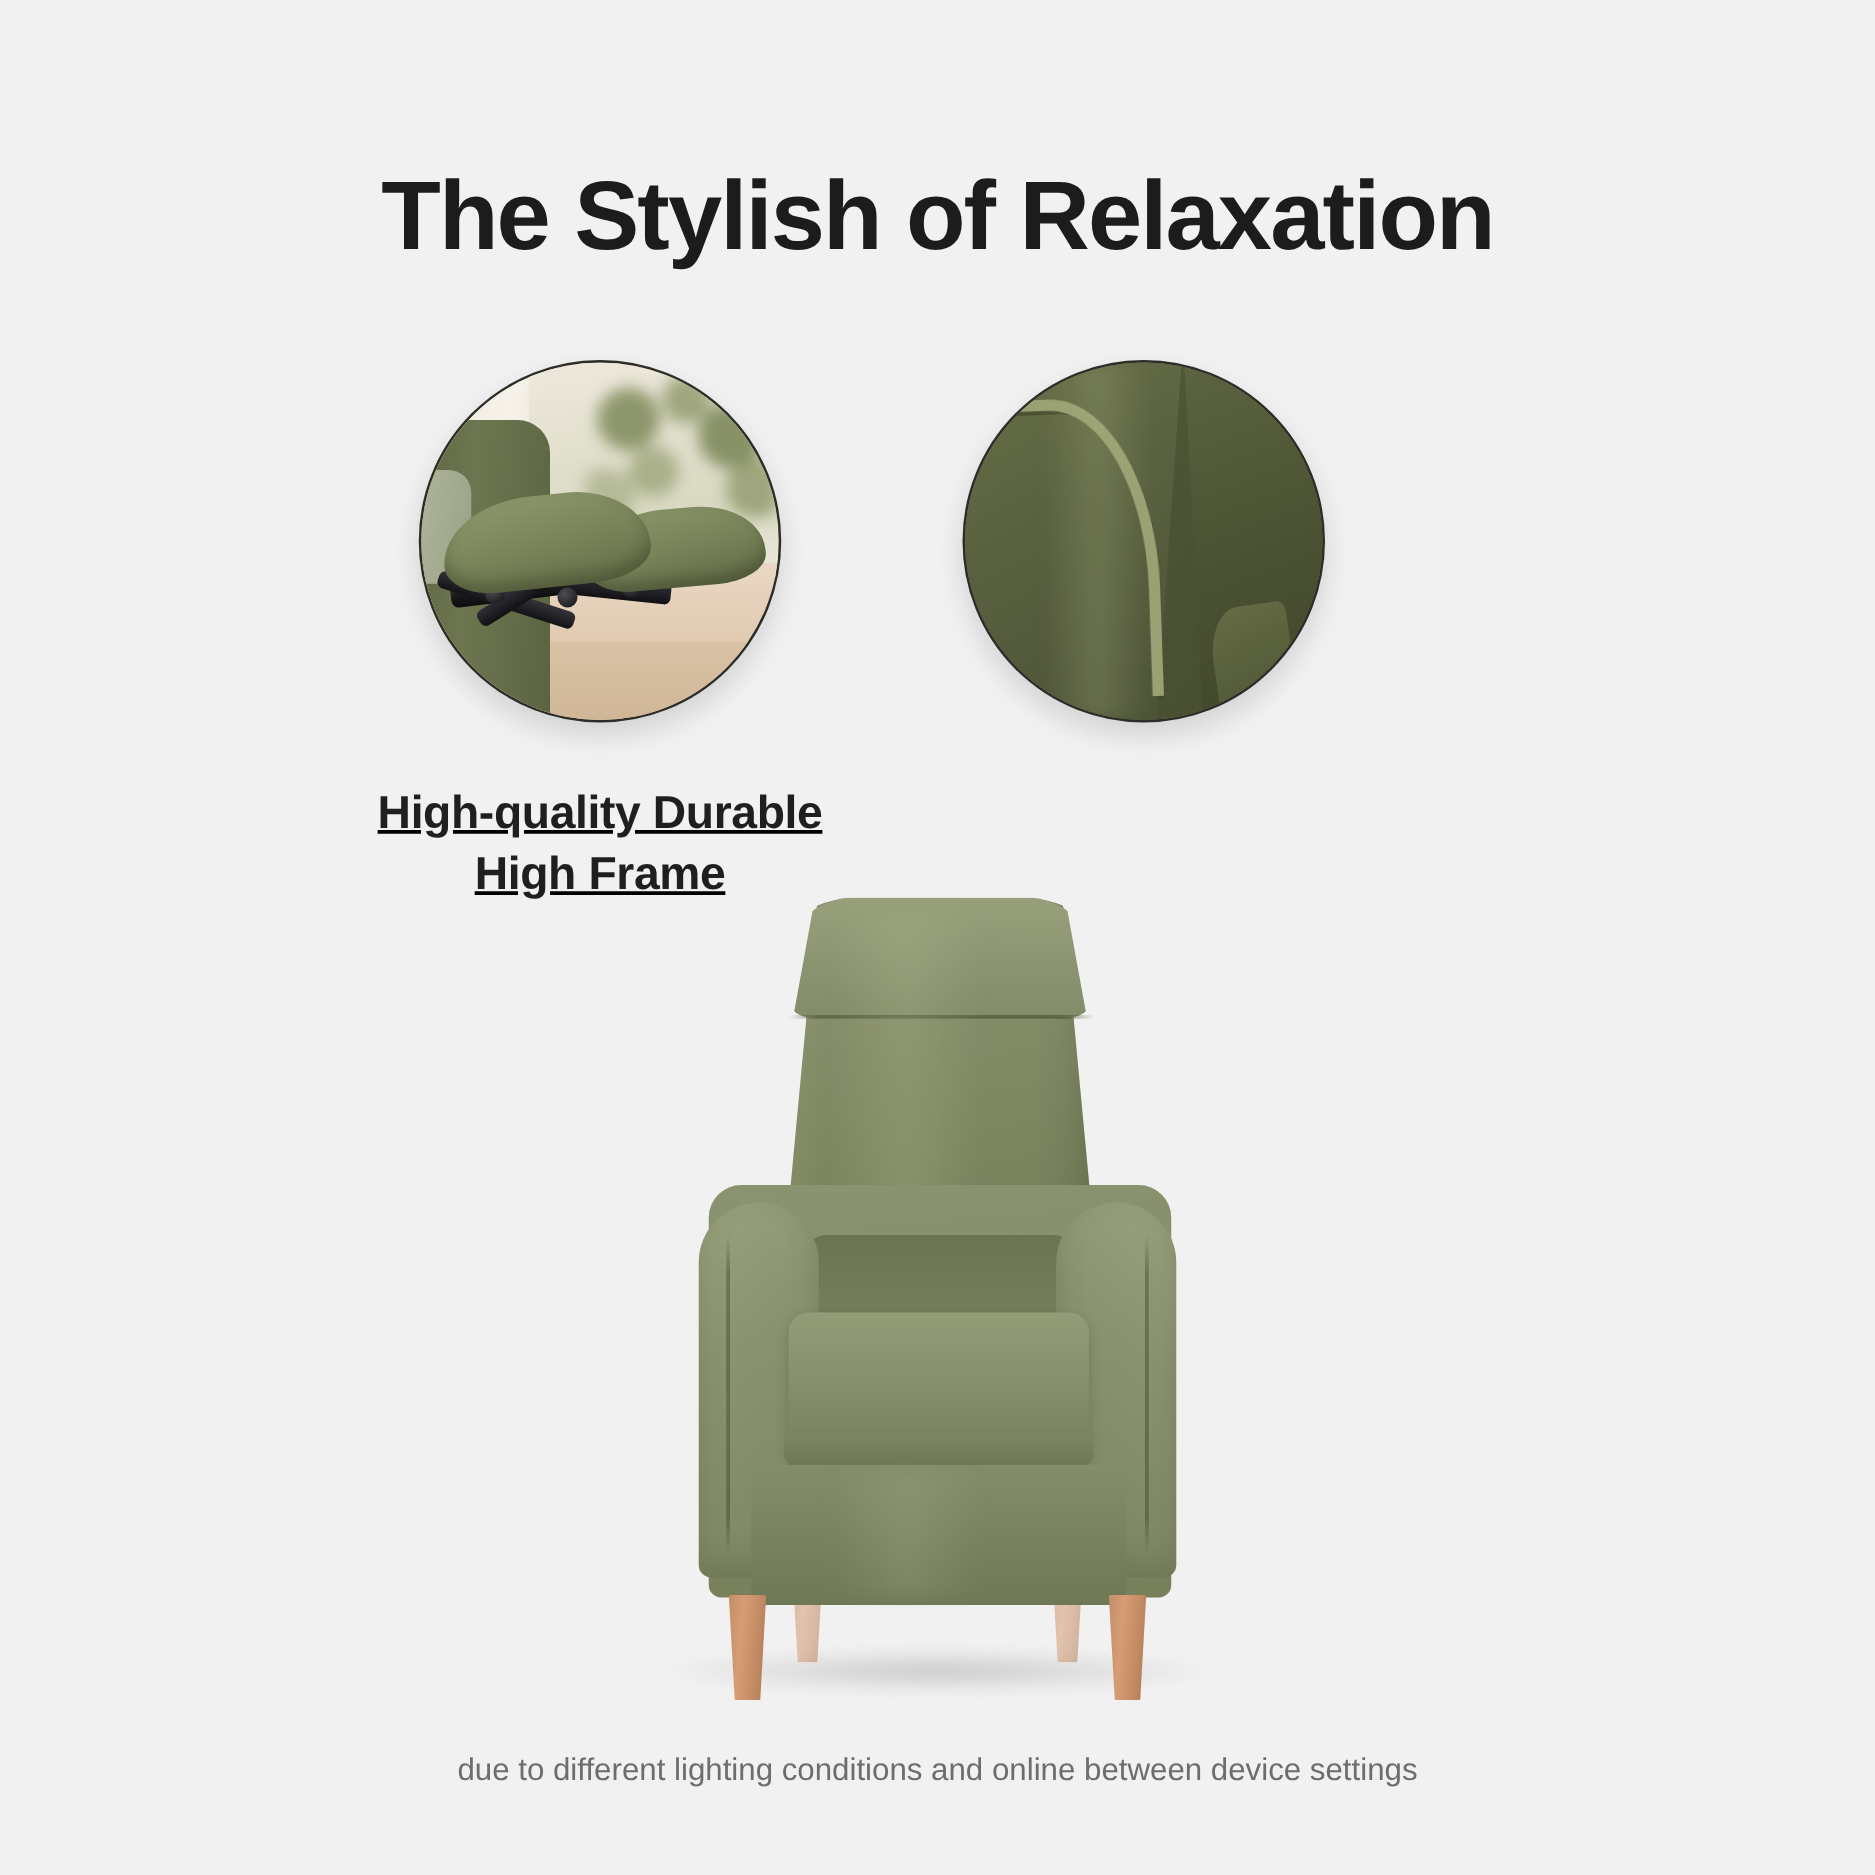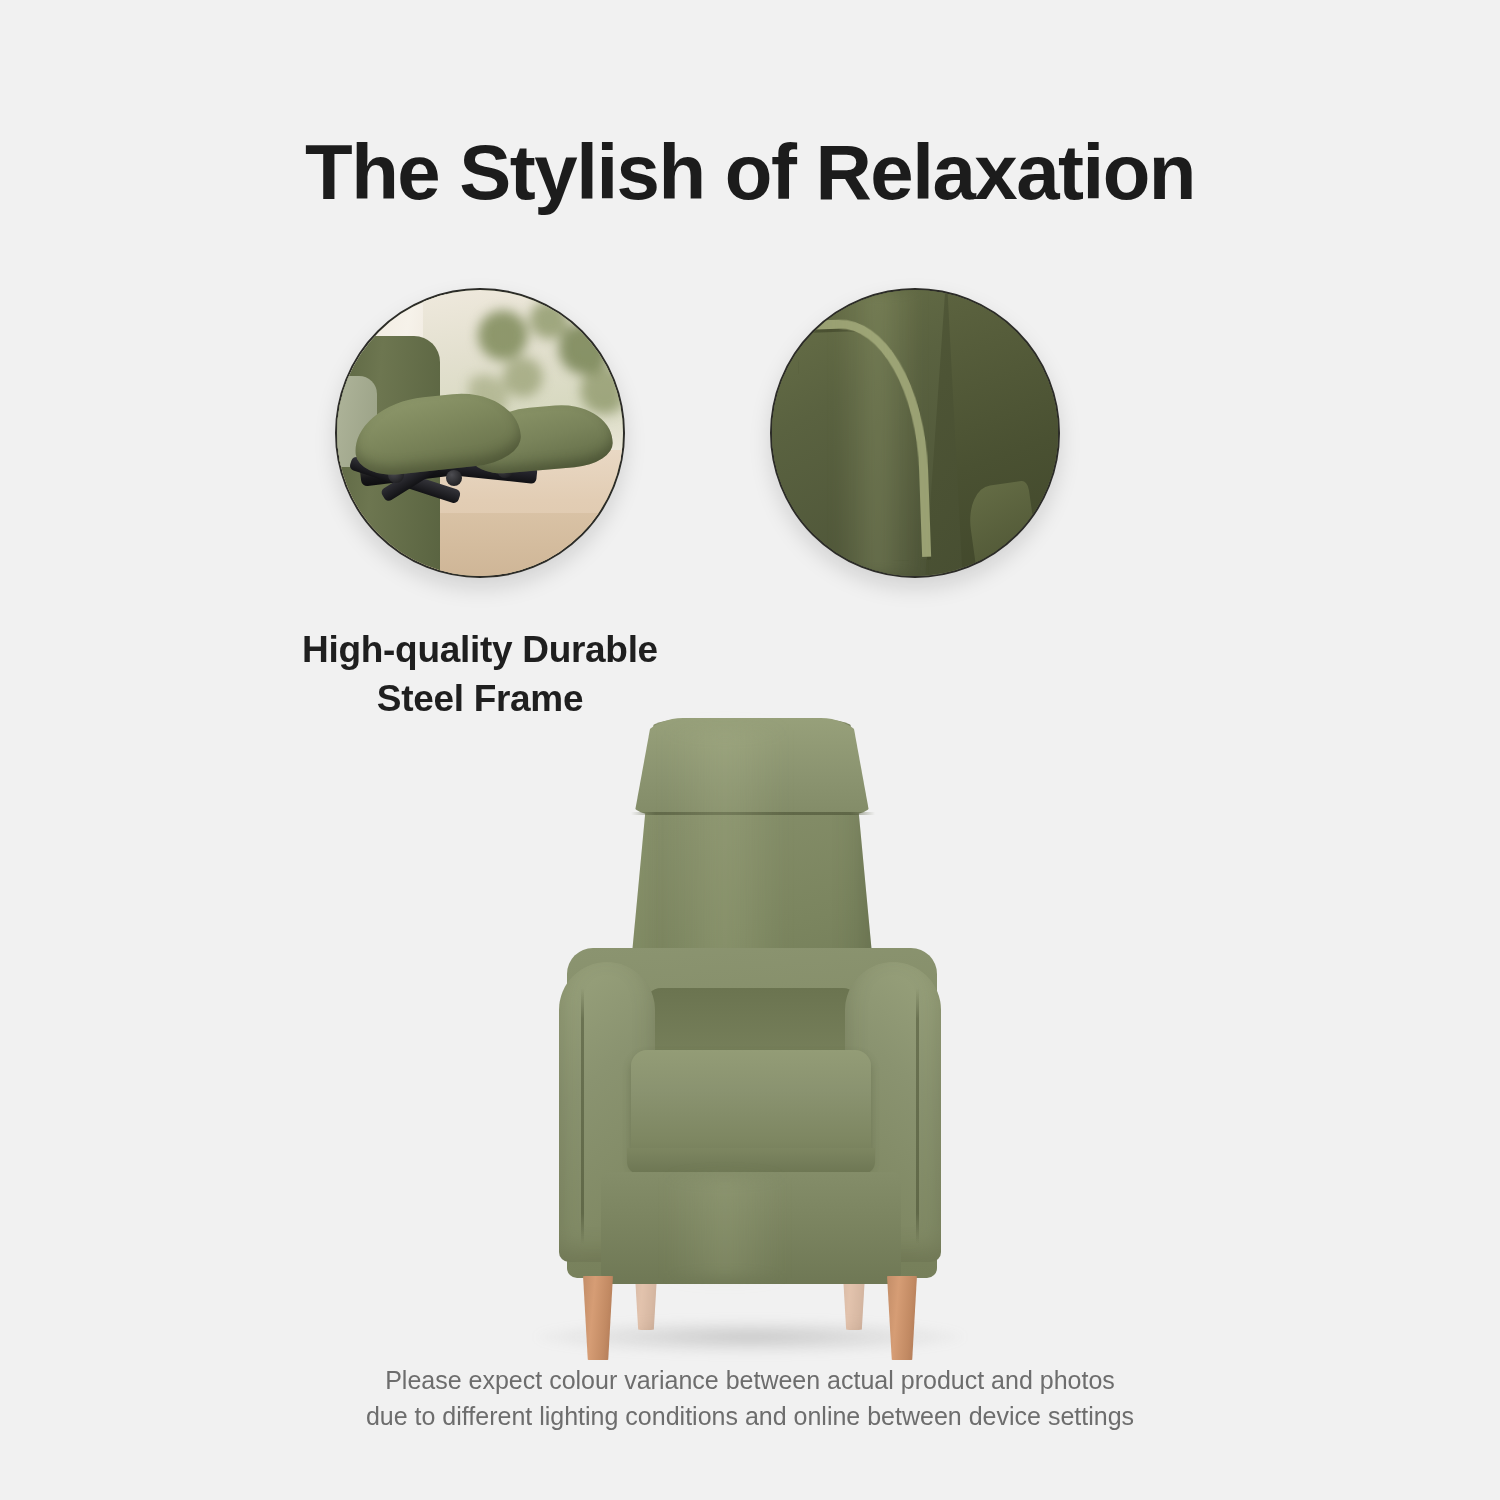--- a/index.html
+++ b/index.html
@@ -30,6 +30,7 @@
     display:flex;
     justify-content:center;
     align-items:flex-start;
+    text-decoration:underline;
   }
   .feature { width:435px; display:flex; flex-direction:column; align-items:center; }
   .feature.f1 { margin-left:4px; }

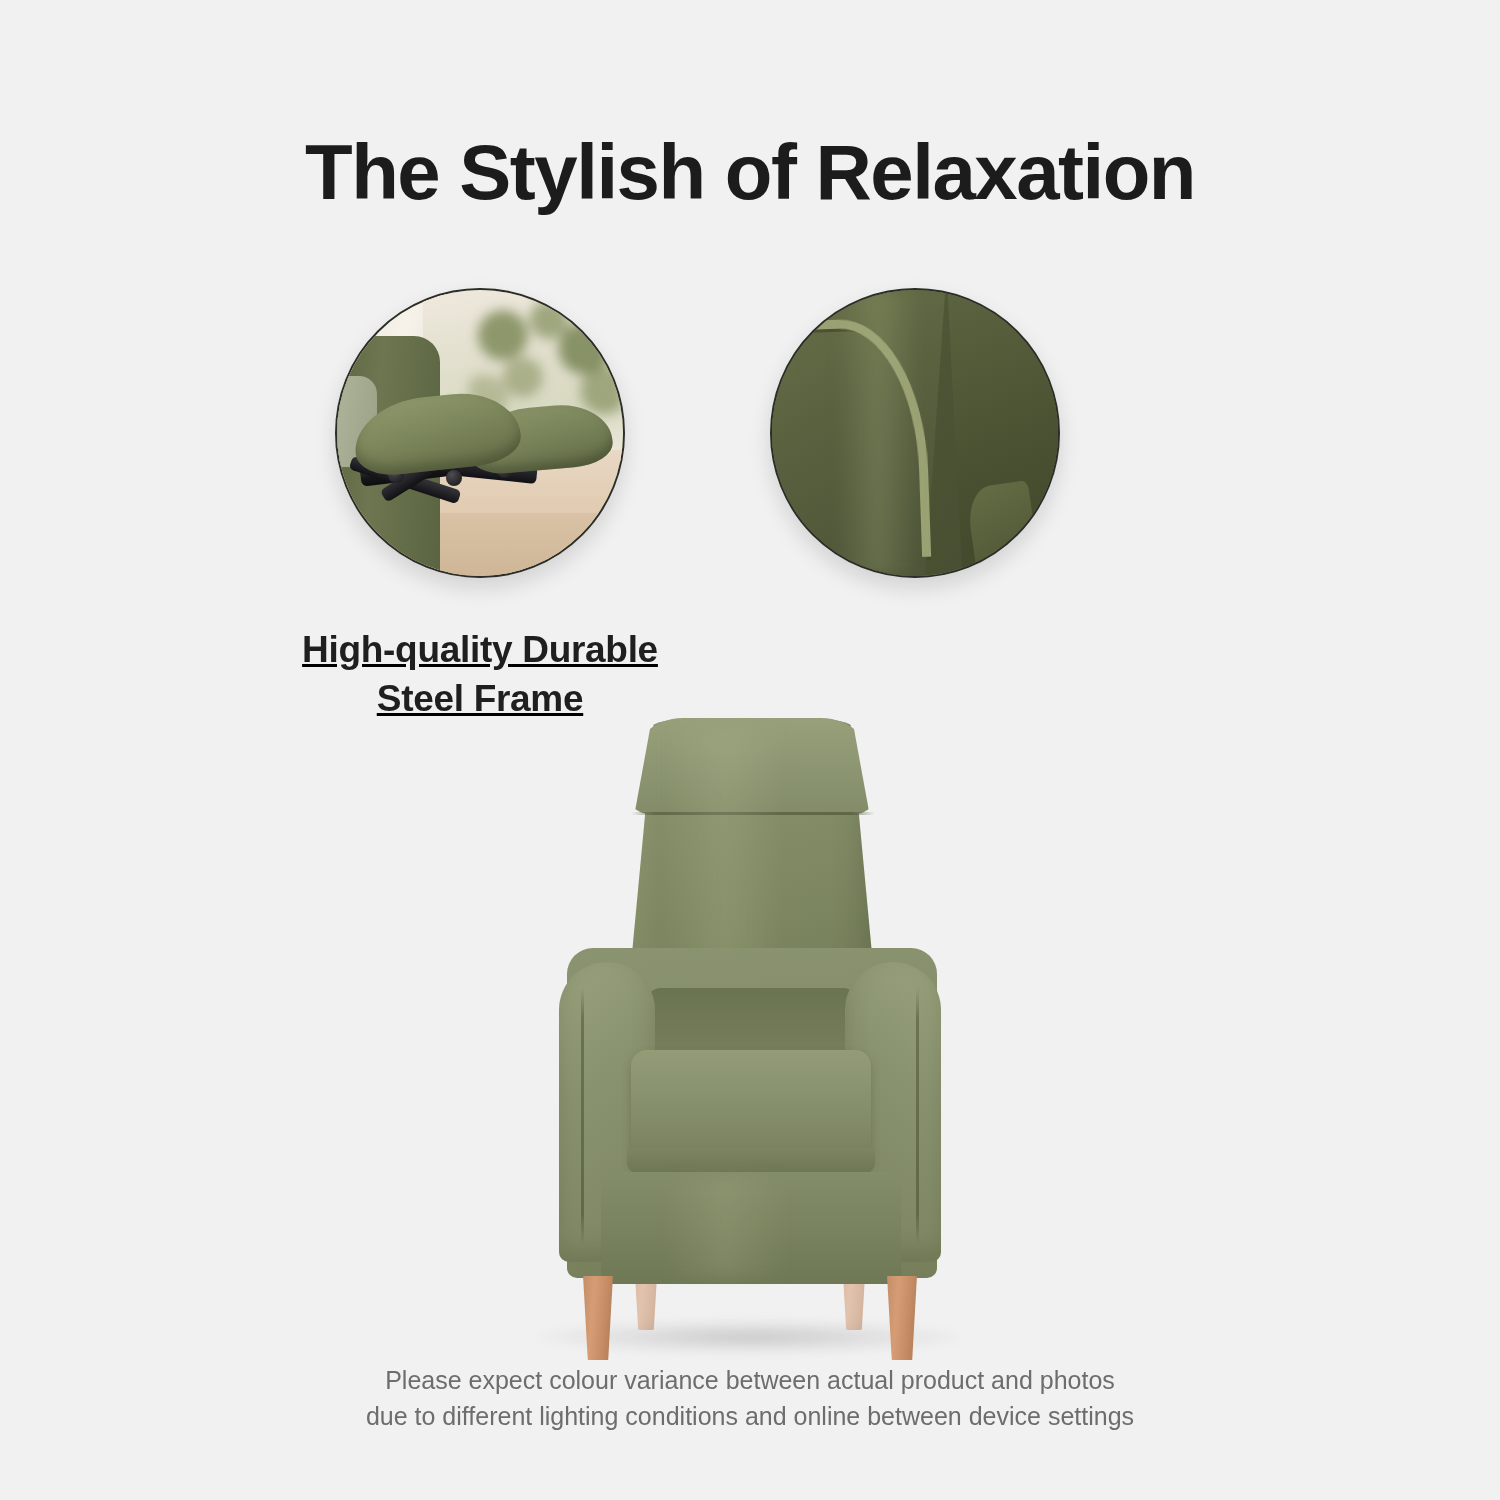--- a/index.html
+++ b/index.html
@@ -281,7 +281,7 @@
     </div>
     <div class="caption">
       <span>High-quality Durable</span><br>
-      <span>Steel Frame</span>
+      <span>High Frame</span>
     </div>
   </div>
 

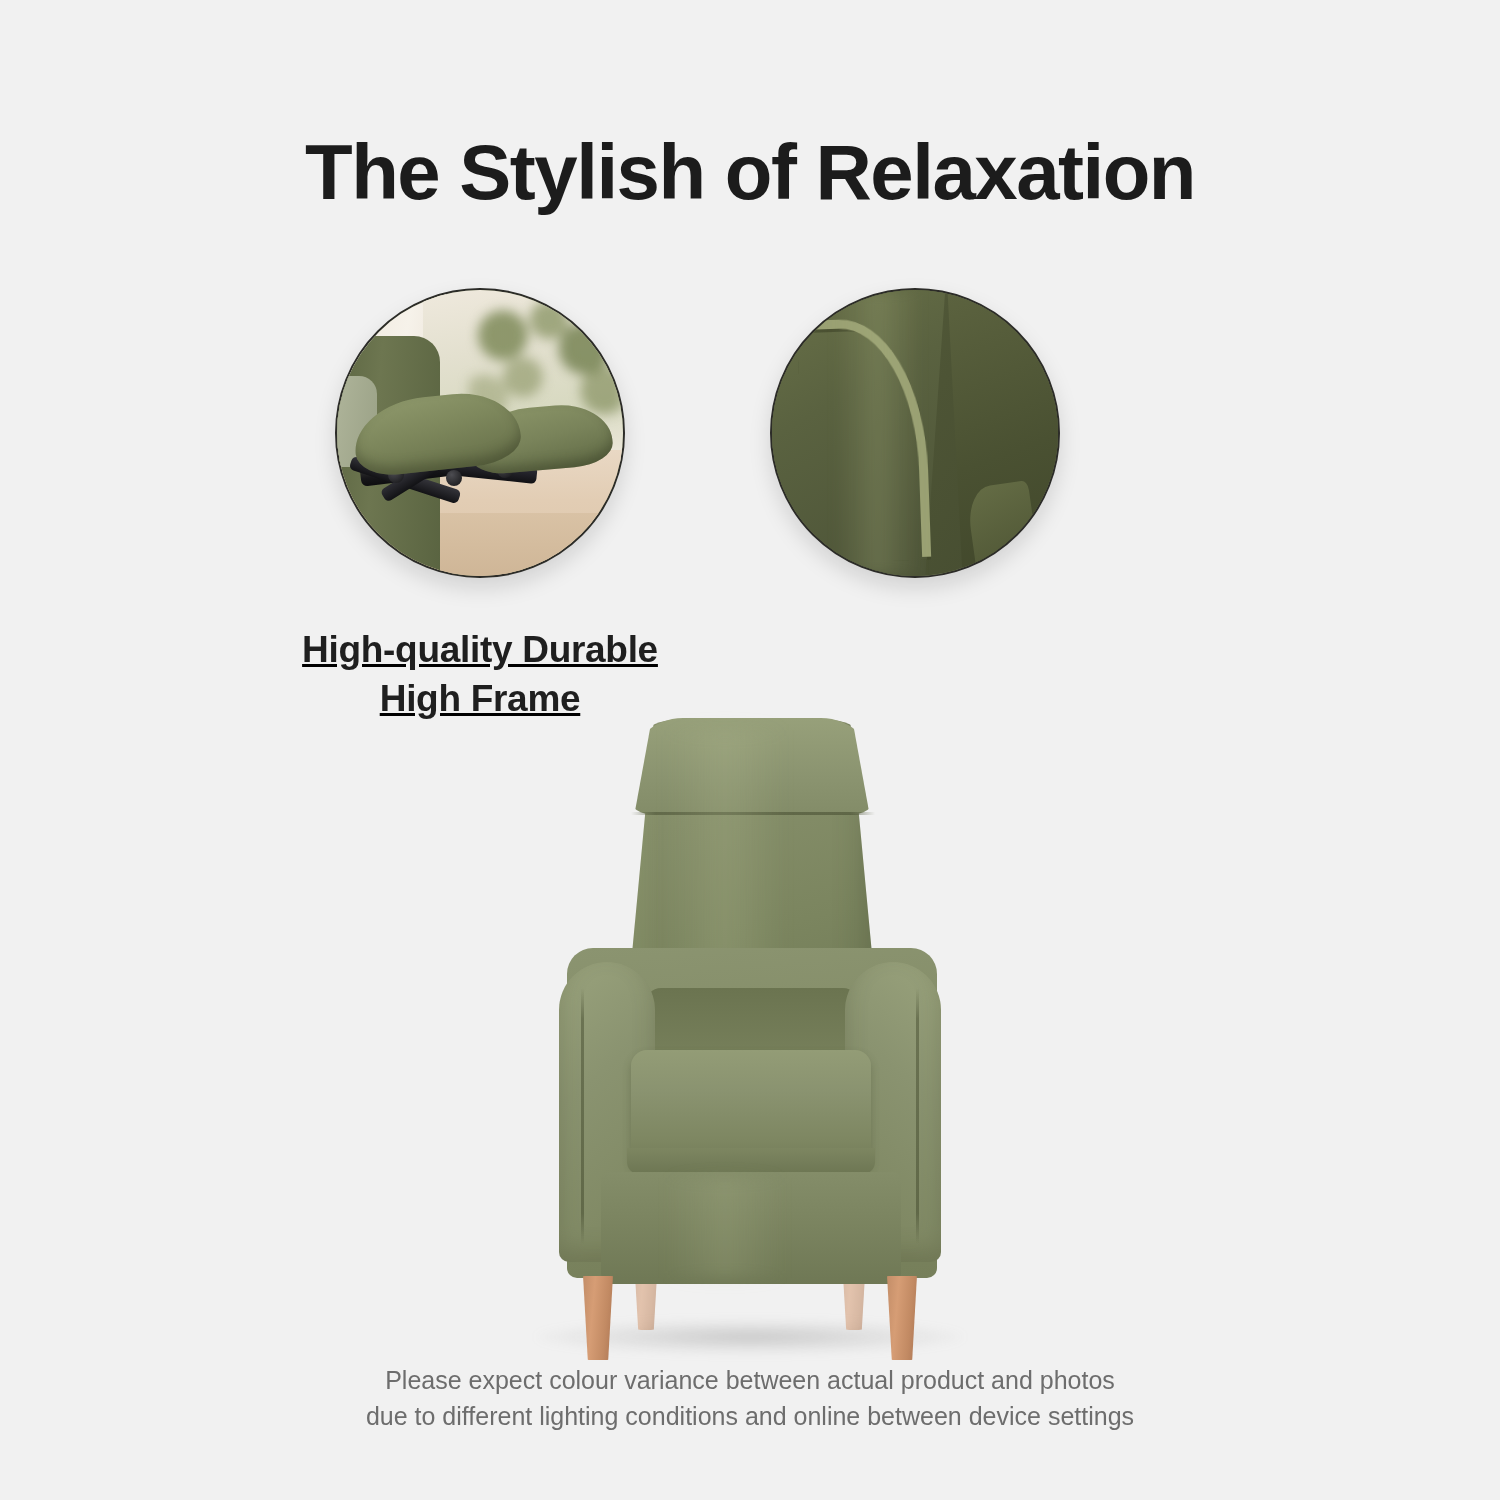--- a/index.html
+++ b/index.html
@@ -335,7 +335,7 @@
 </div>
 
 <div class="disclaimer">
-  <span>Please expect colour variance between actual product and photos</span><br>
+  <br>
   <span>due to different lighting conditions and online between device settings</span>
 </div>
 

